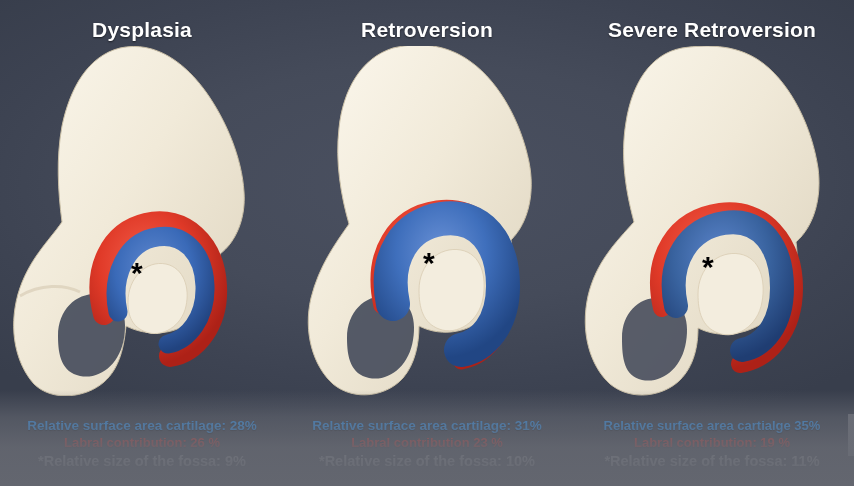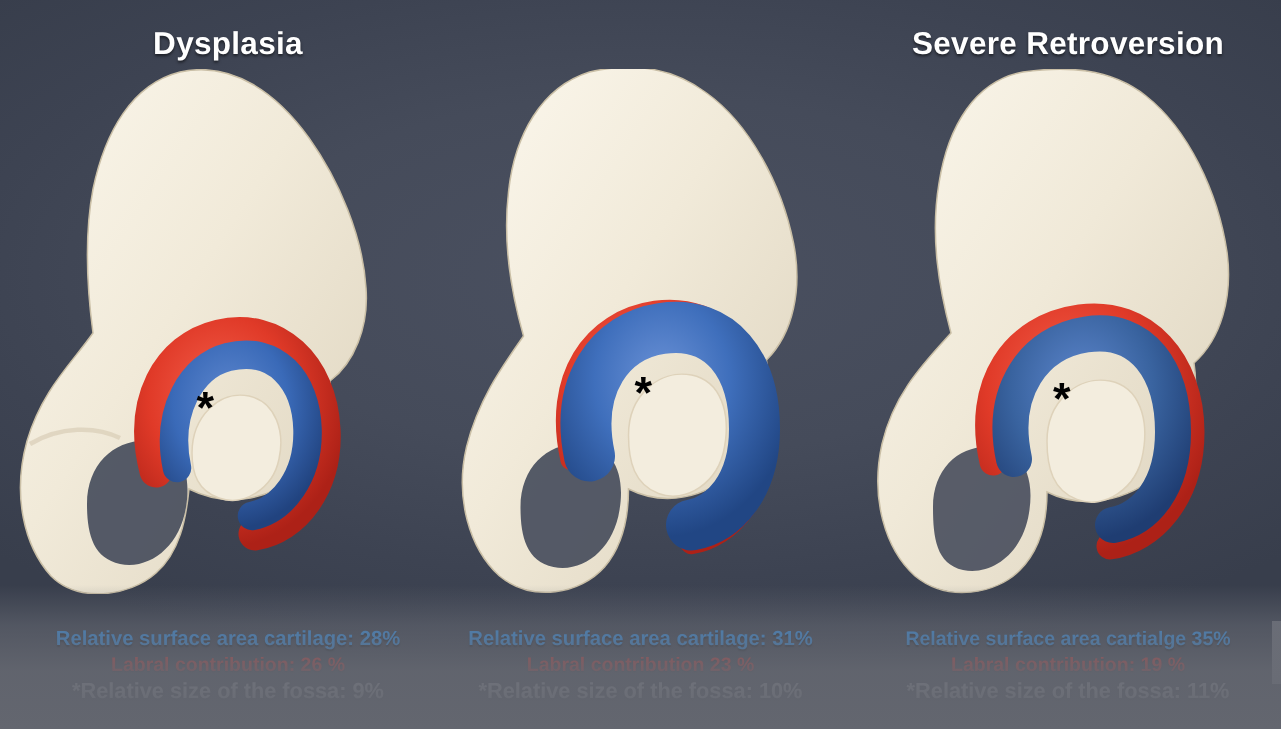--- a/index.html
+++ b/index.html
@@ -27,7 +27,7 @@
   }
 
   .panel{position:absolute;top:0;height:486px;width:284px;}
-  .panel.p0{left:0;padding-left:20px;}
+  .panel.p0{left:0;}
   .panel.p1{left:285px;}
   .panel.p2{left:570px;}
 

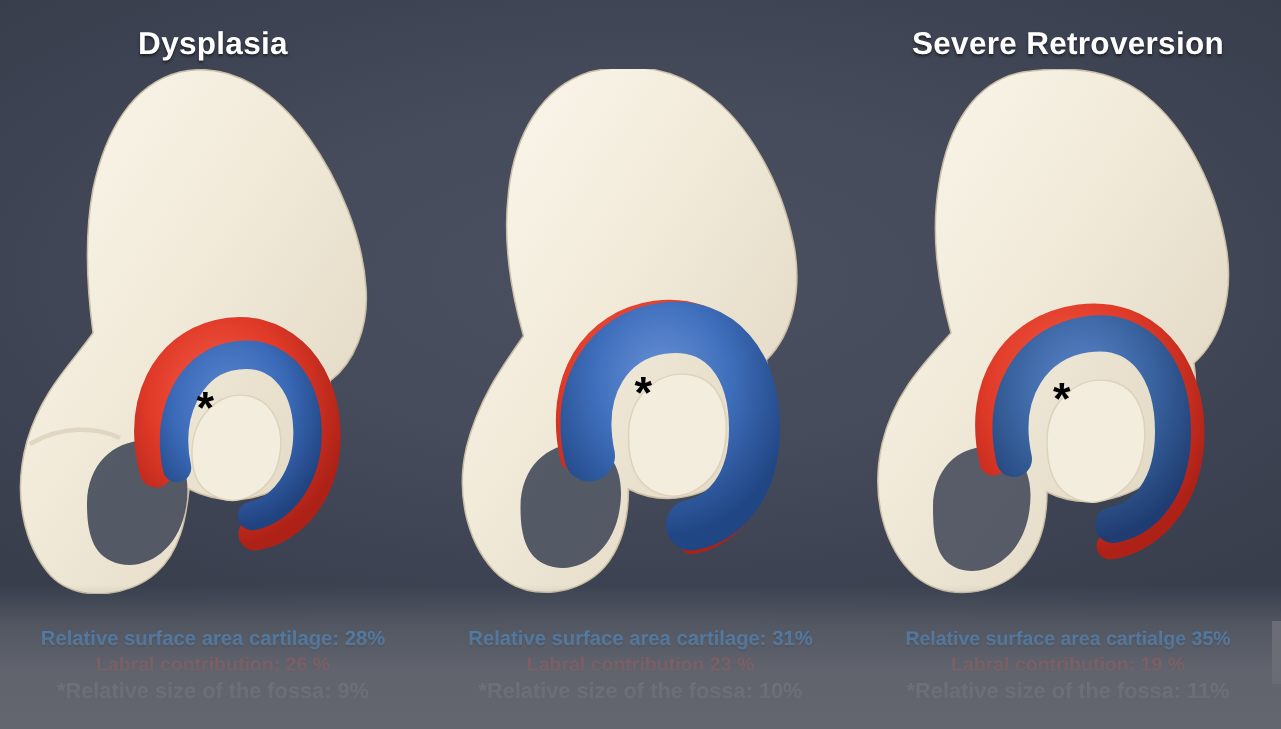--- a/index.html
+++ b/index.html
@@ -112,6 +112,7 @@
   </div>
 
   <div class="panel p1">
+    <div class="title">Retroversion</div>
 
     <div class="model">
       <svg viewBox="0 0 284 350" xmlns="http://www.w3.org/2000/svg">

